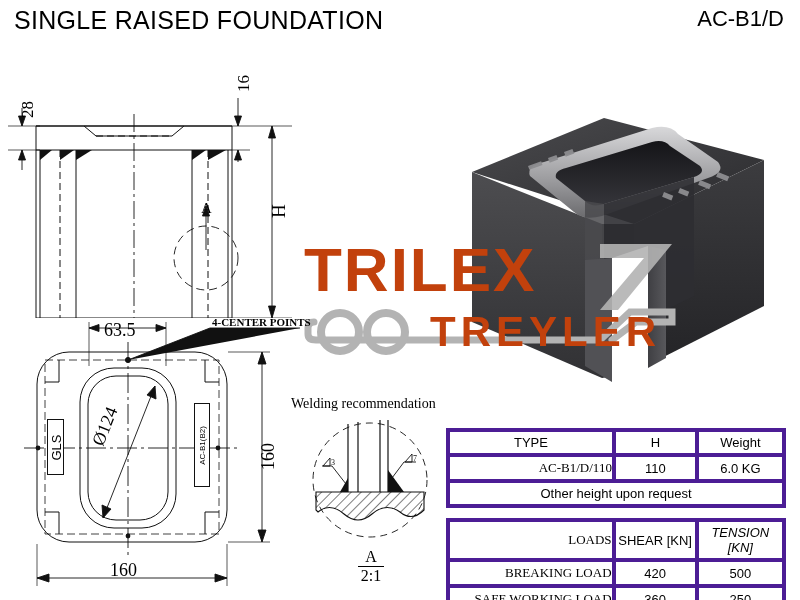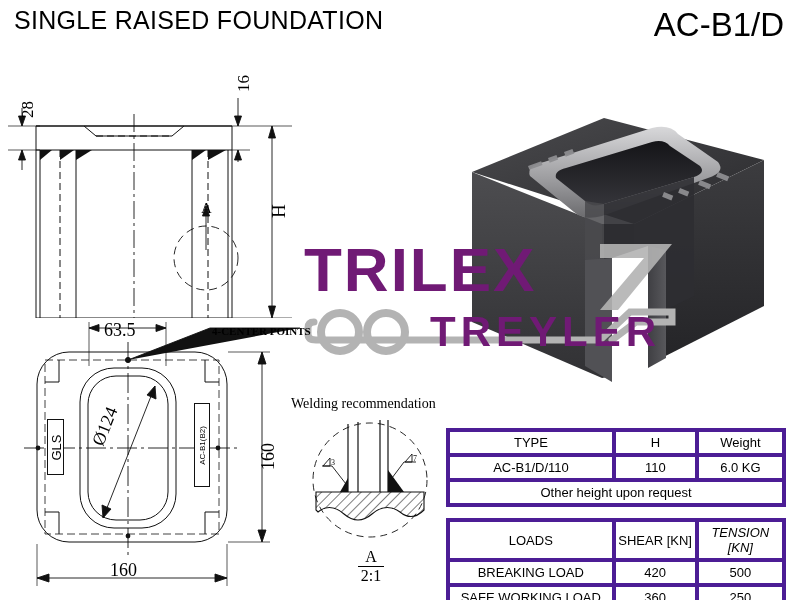--- a/index.html
+++ b/index.html
@@ -31,7 +31,7 @@
     position: absolute;
     right: 16px;
     top: 6px;
-    font-size: 33px;
+    font-size: 22px;
     white-space: nowrap;
   }
 

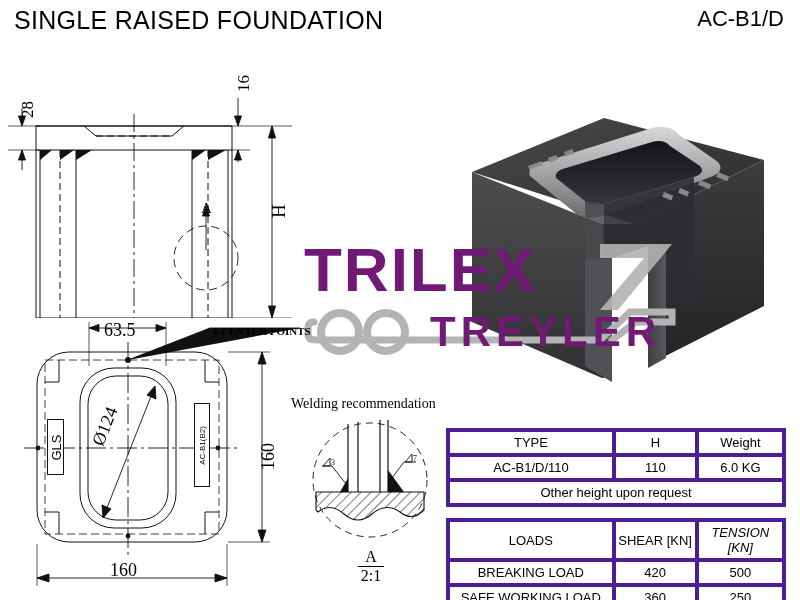--- a/index.html
+++ b/index.html
@@ -70,7 +70,7 @@
     position: absolute;
     font-family: "Liberation Sans", sans-serif;
     font-weight: bold;
-    color: #701a75;
+    color: #c2410c;
   }
   .wm-main {
     left: 4px;

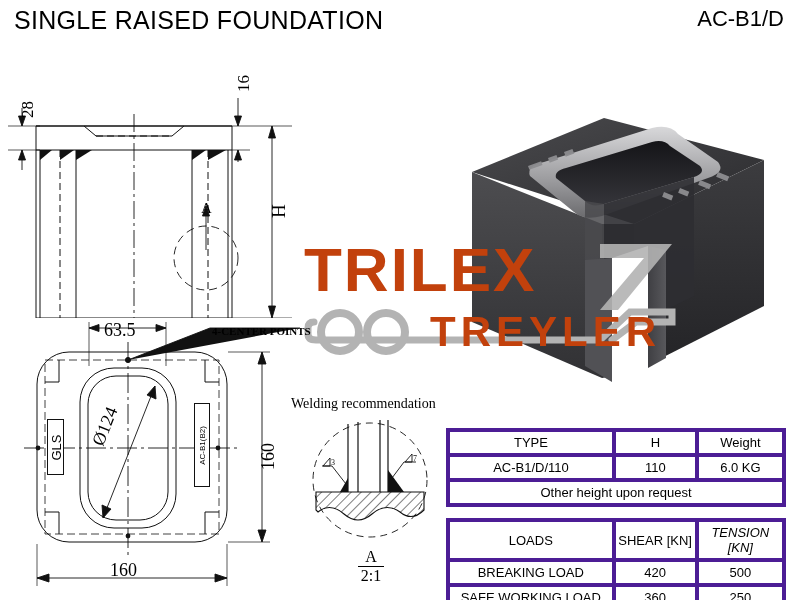--- a/index.html
+++ b/index.html
@@ -391,7 +391,7 @@
     <div class="dimtxt" style="left:110px; top:560px; font-size:18px;">160</div>
     <div class="dimtxt rot" style="left:258px; top:470px; font-size:18px;">160</div>
     <div class="dimtxt" style="left:88px; top:441px; font-size:18px; transform-origin:0 0; transform:rotate(-68deg);">Ø124</div>
-    <div class="note" style="left:212px; top:316px; font-size:11px; font-weight:bold;margin-top:9px;">4-CENTER POINTS</div>
+    <div class="note" style="left:212px; top:316px; font-size:11px; font-weight:bold;">4-CENTER POINTS</div>
 
     <div class="boxlabel" style="left:47px; top:419px; width:17px; height:56px;">
       <span style="font-size:13px;">GLS</span>

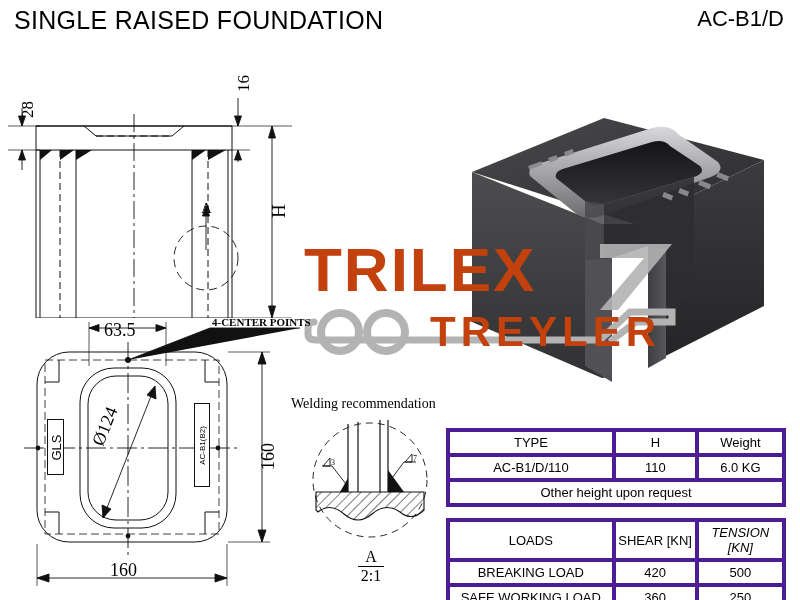--- a/index.html
+++ b/index.html
@@ -110,7 +110,7 @@
     box-sizing: border-box;
   }
   .tbl .c { text-align: center; }
-  .tbl .l { text-align: center; }
+  .tbl .l { text-align: right; font-family: Liberation Serif, serif; }
 
   #tbl-type { left: 446px; top: 428px; width: 340px; }
   #tbl-type td.type-col  { width: 168px; }

